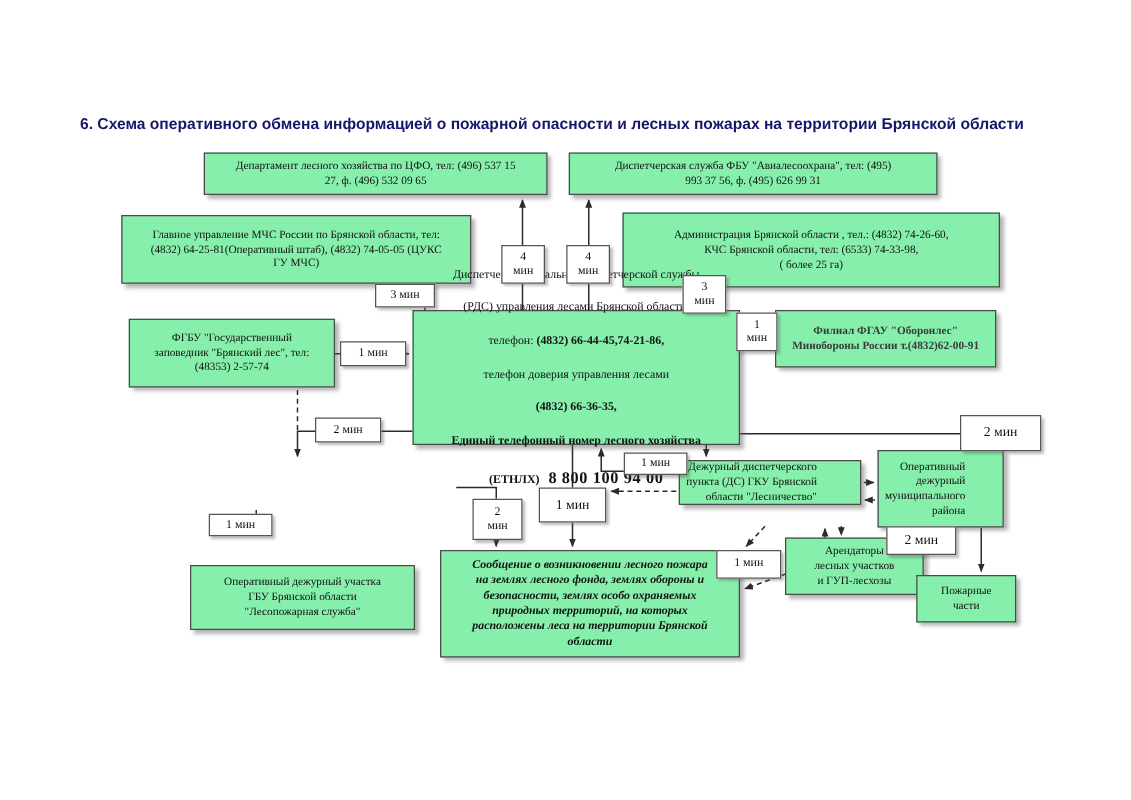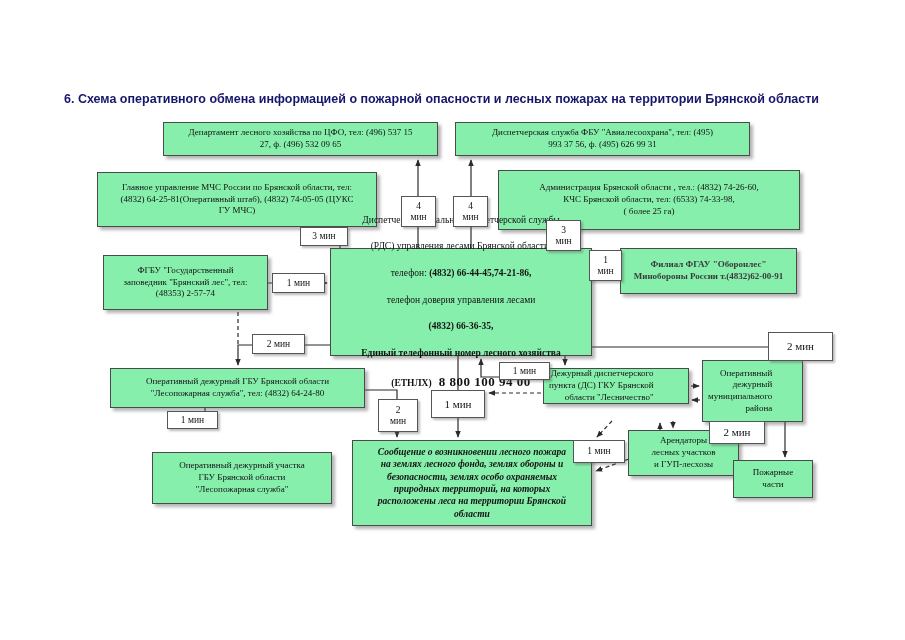--- a/index.html
+++ b/index.html
@@ -96,8 +96,6 @@
   <div class="box bold" style="left:620px;top:248px;width:177px;height:46px">Филиал ФГАУ "Оборонлес"
 Минобороны России т.(4832)62-00-91</div>
 
-  <div class="box" style="left:110px;top:368px;width:255px;height:40px">Оперативный дежурный ГБУ Брянской области
-"Лесопожарная служба", тел: (4832) 64-24-80</div>
 
   <div class="box" style="left:152px;top:452px;width:180px;height:52px">Оперативный дежурный участка
 ГБУ Брянской области

